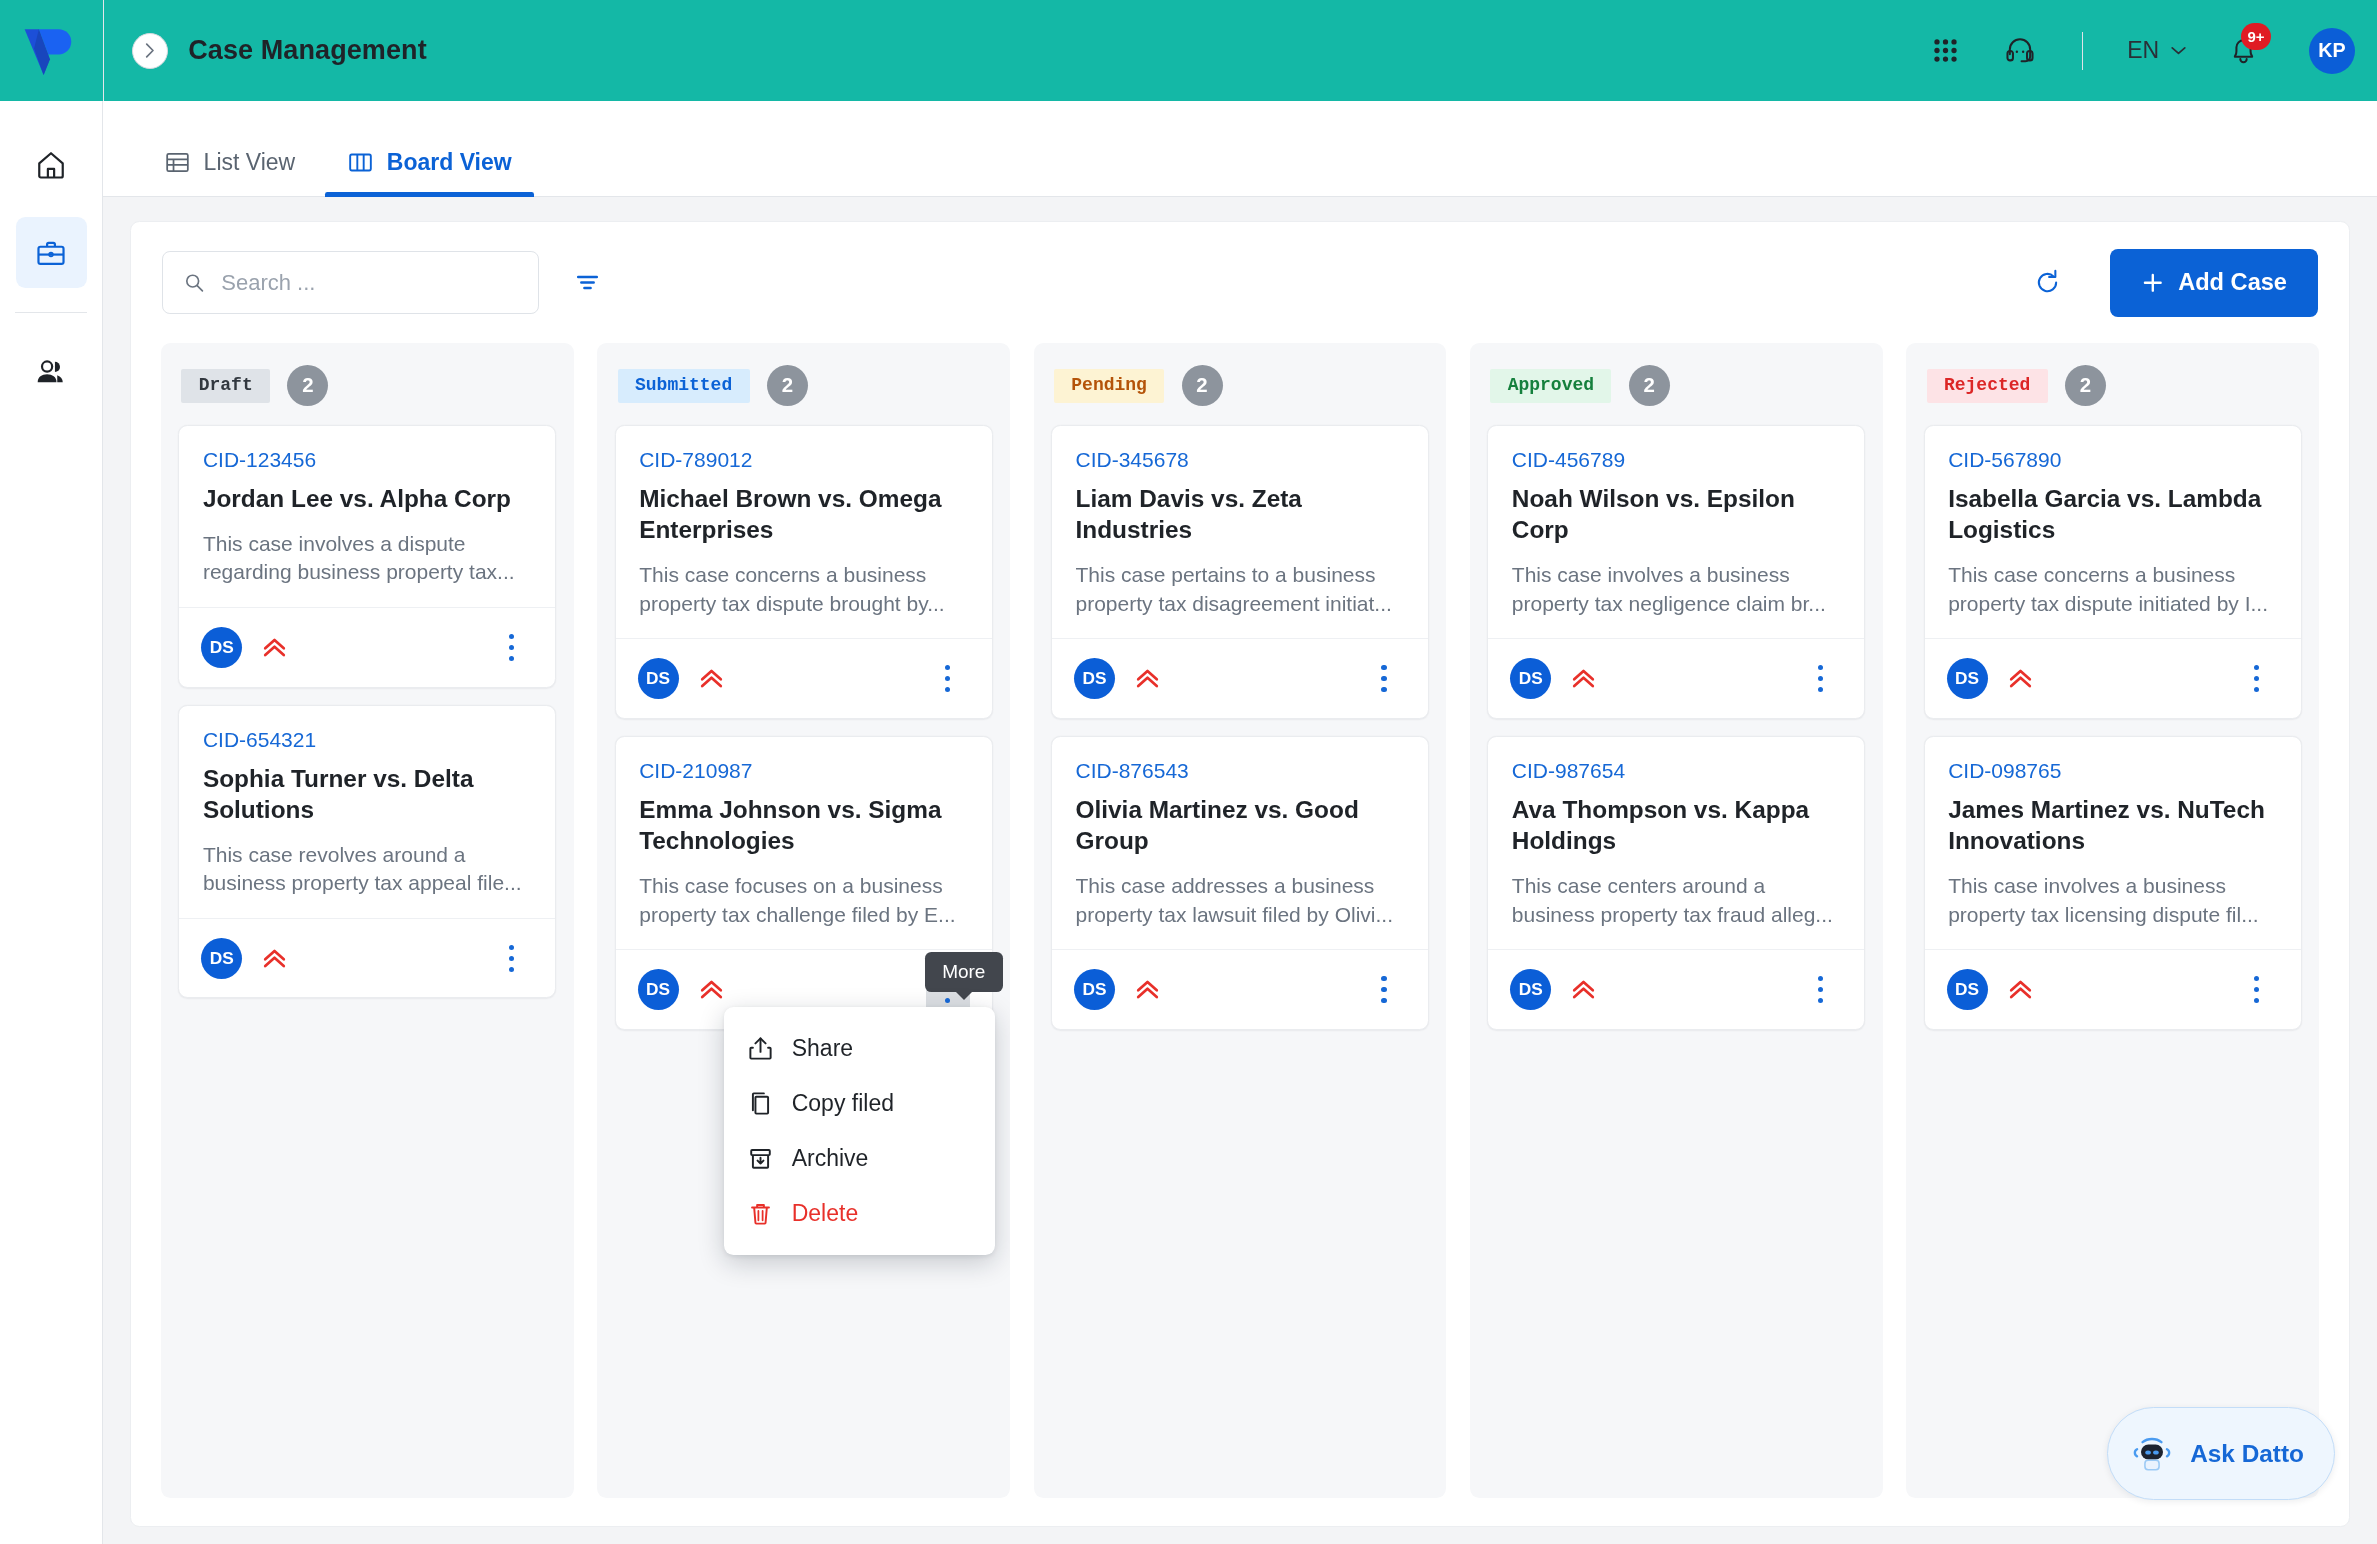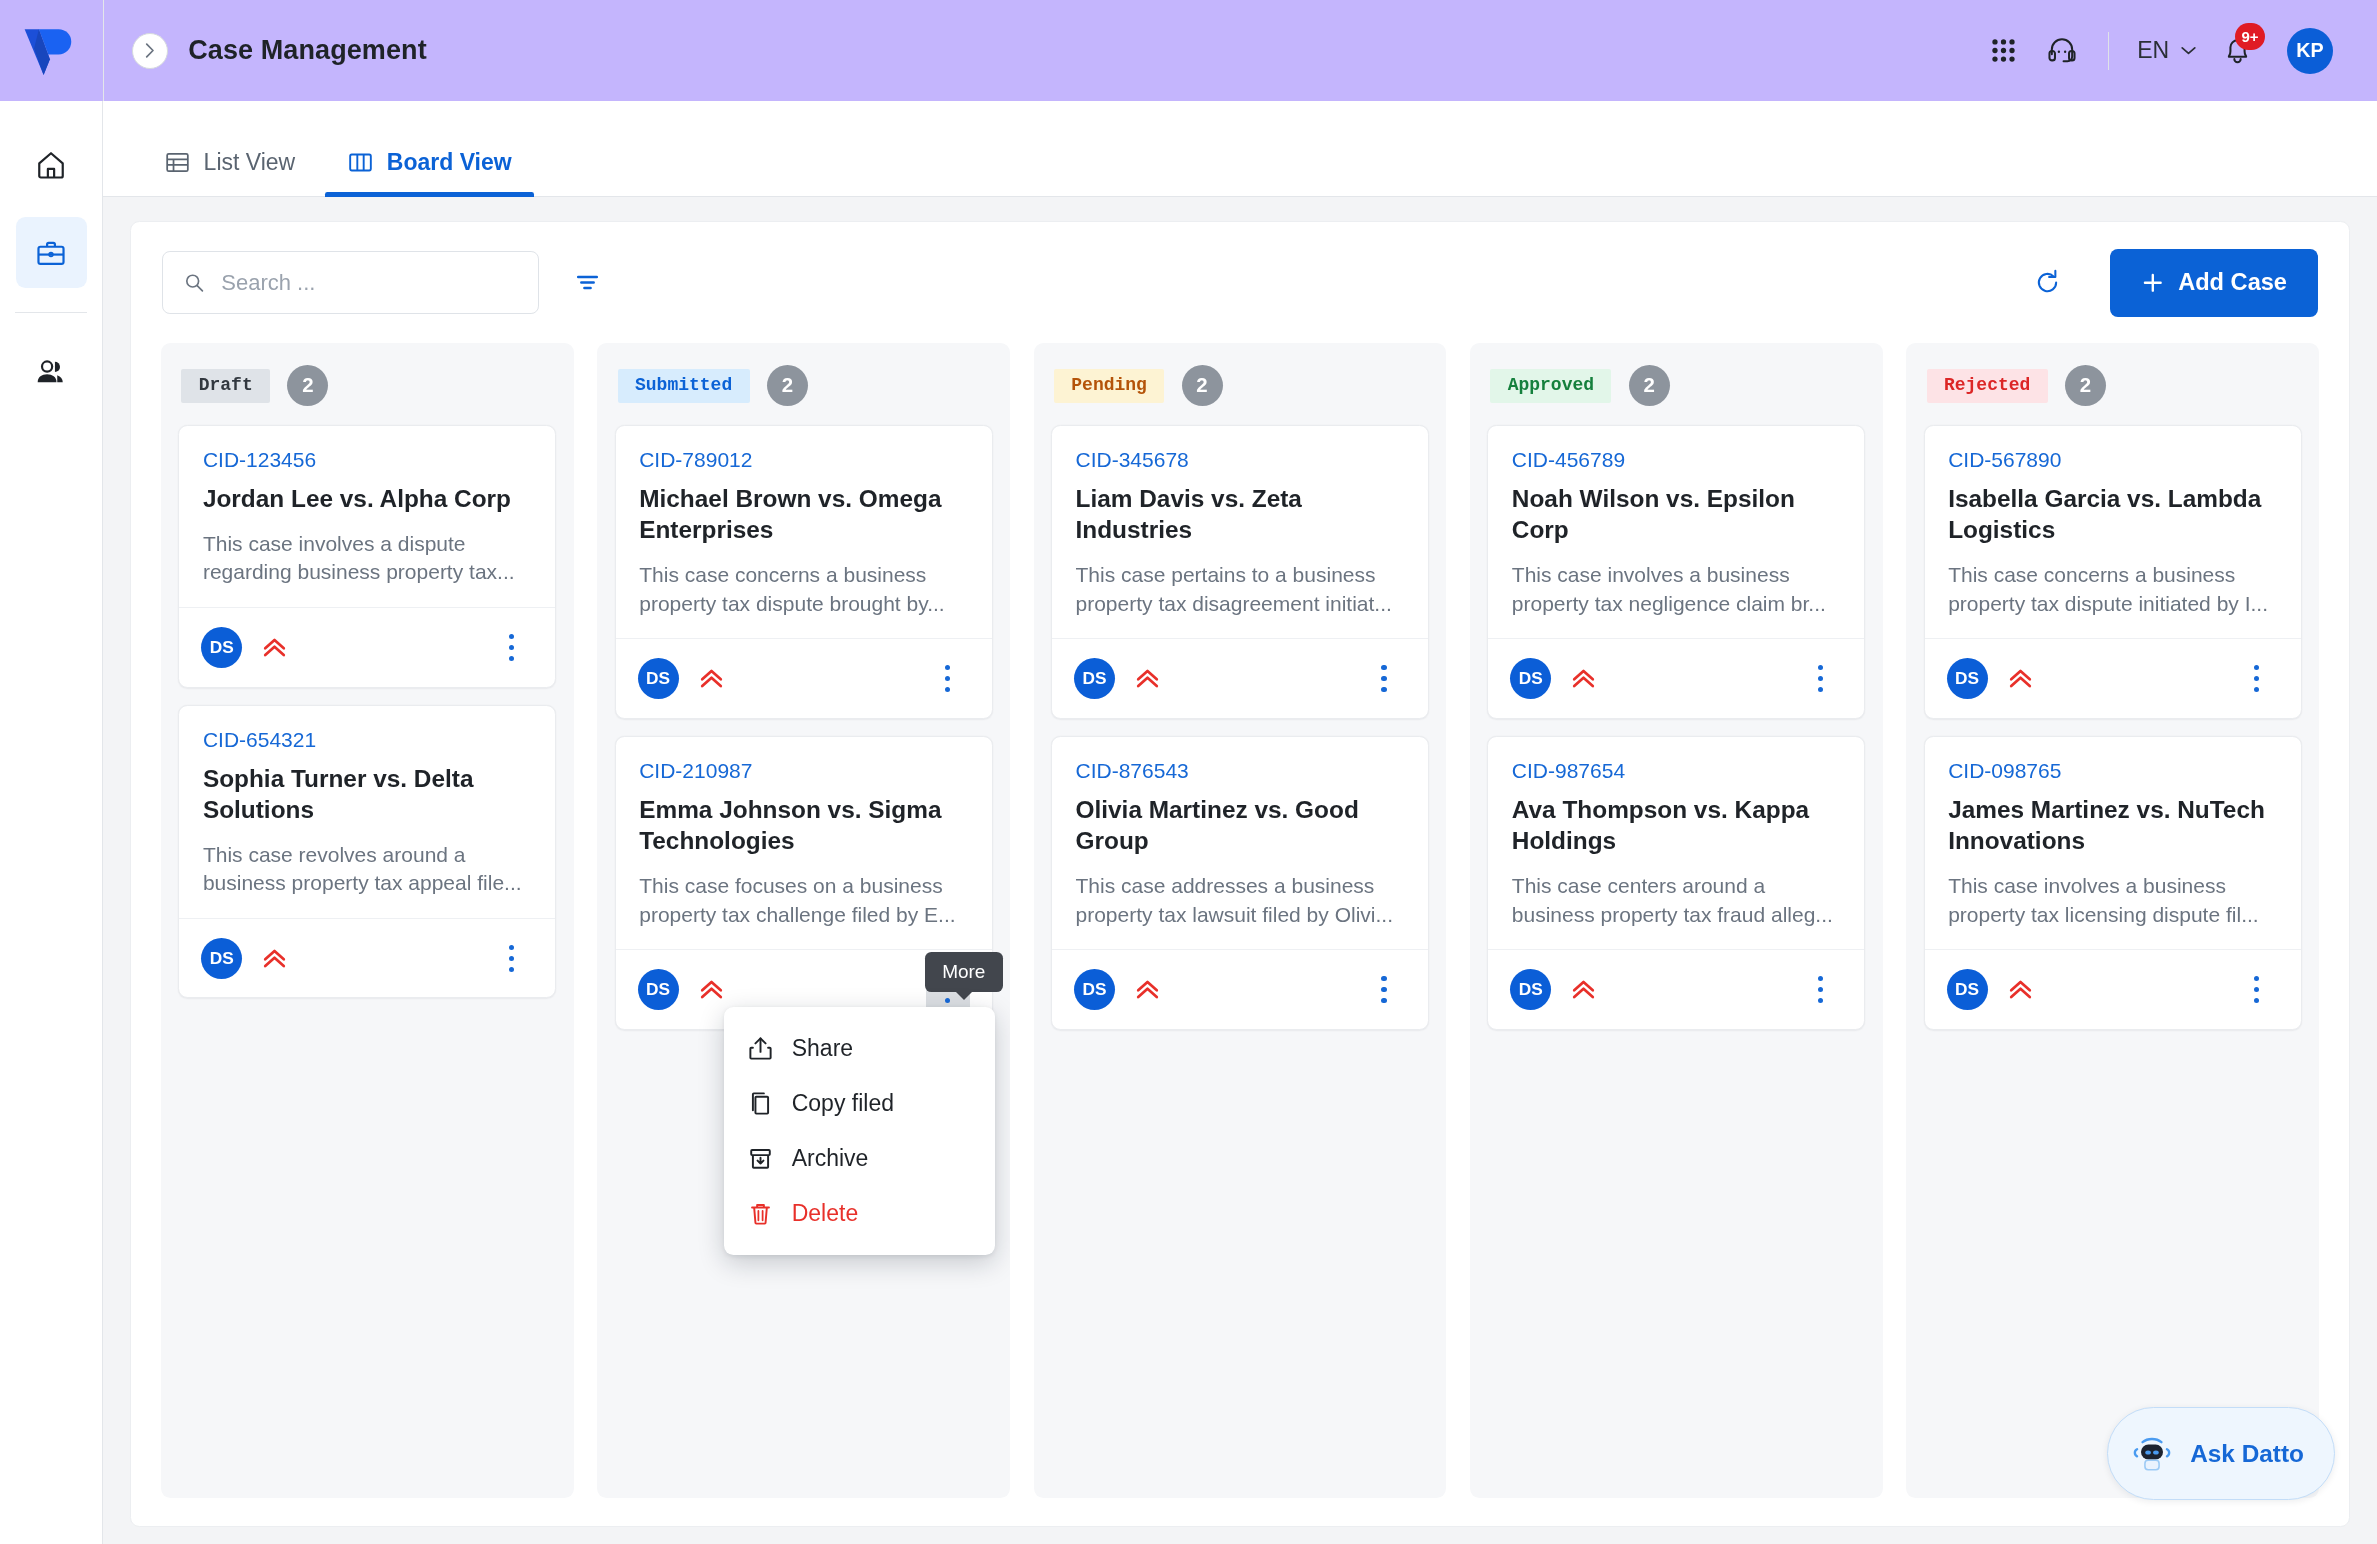--- a/index.html
+++ b/index.html
@@ -15,7 +15,7 @@
   .topbar {
     height: 101px; flex: 0 0 101px;
     display: flex; align-items: center;
-    background: #c4b5fd; position: relative; z-index: 40;
+    background: #14b8a6; position: relative; z-index: 40;
   }
   .logo-zone {
     width: 103px; height: 101px; flex: 0 0 103px;

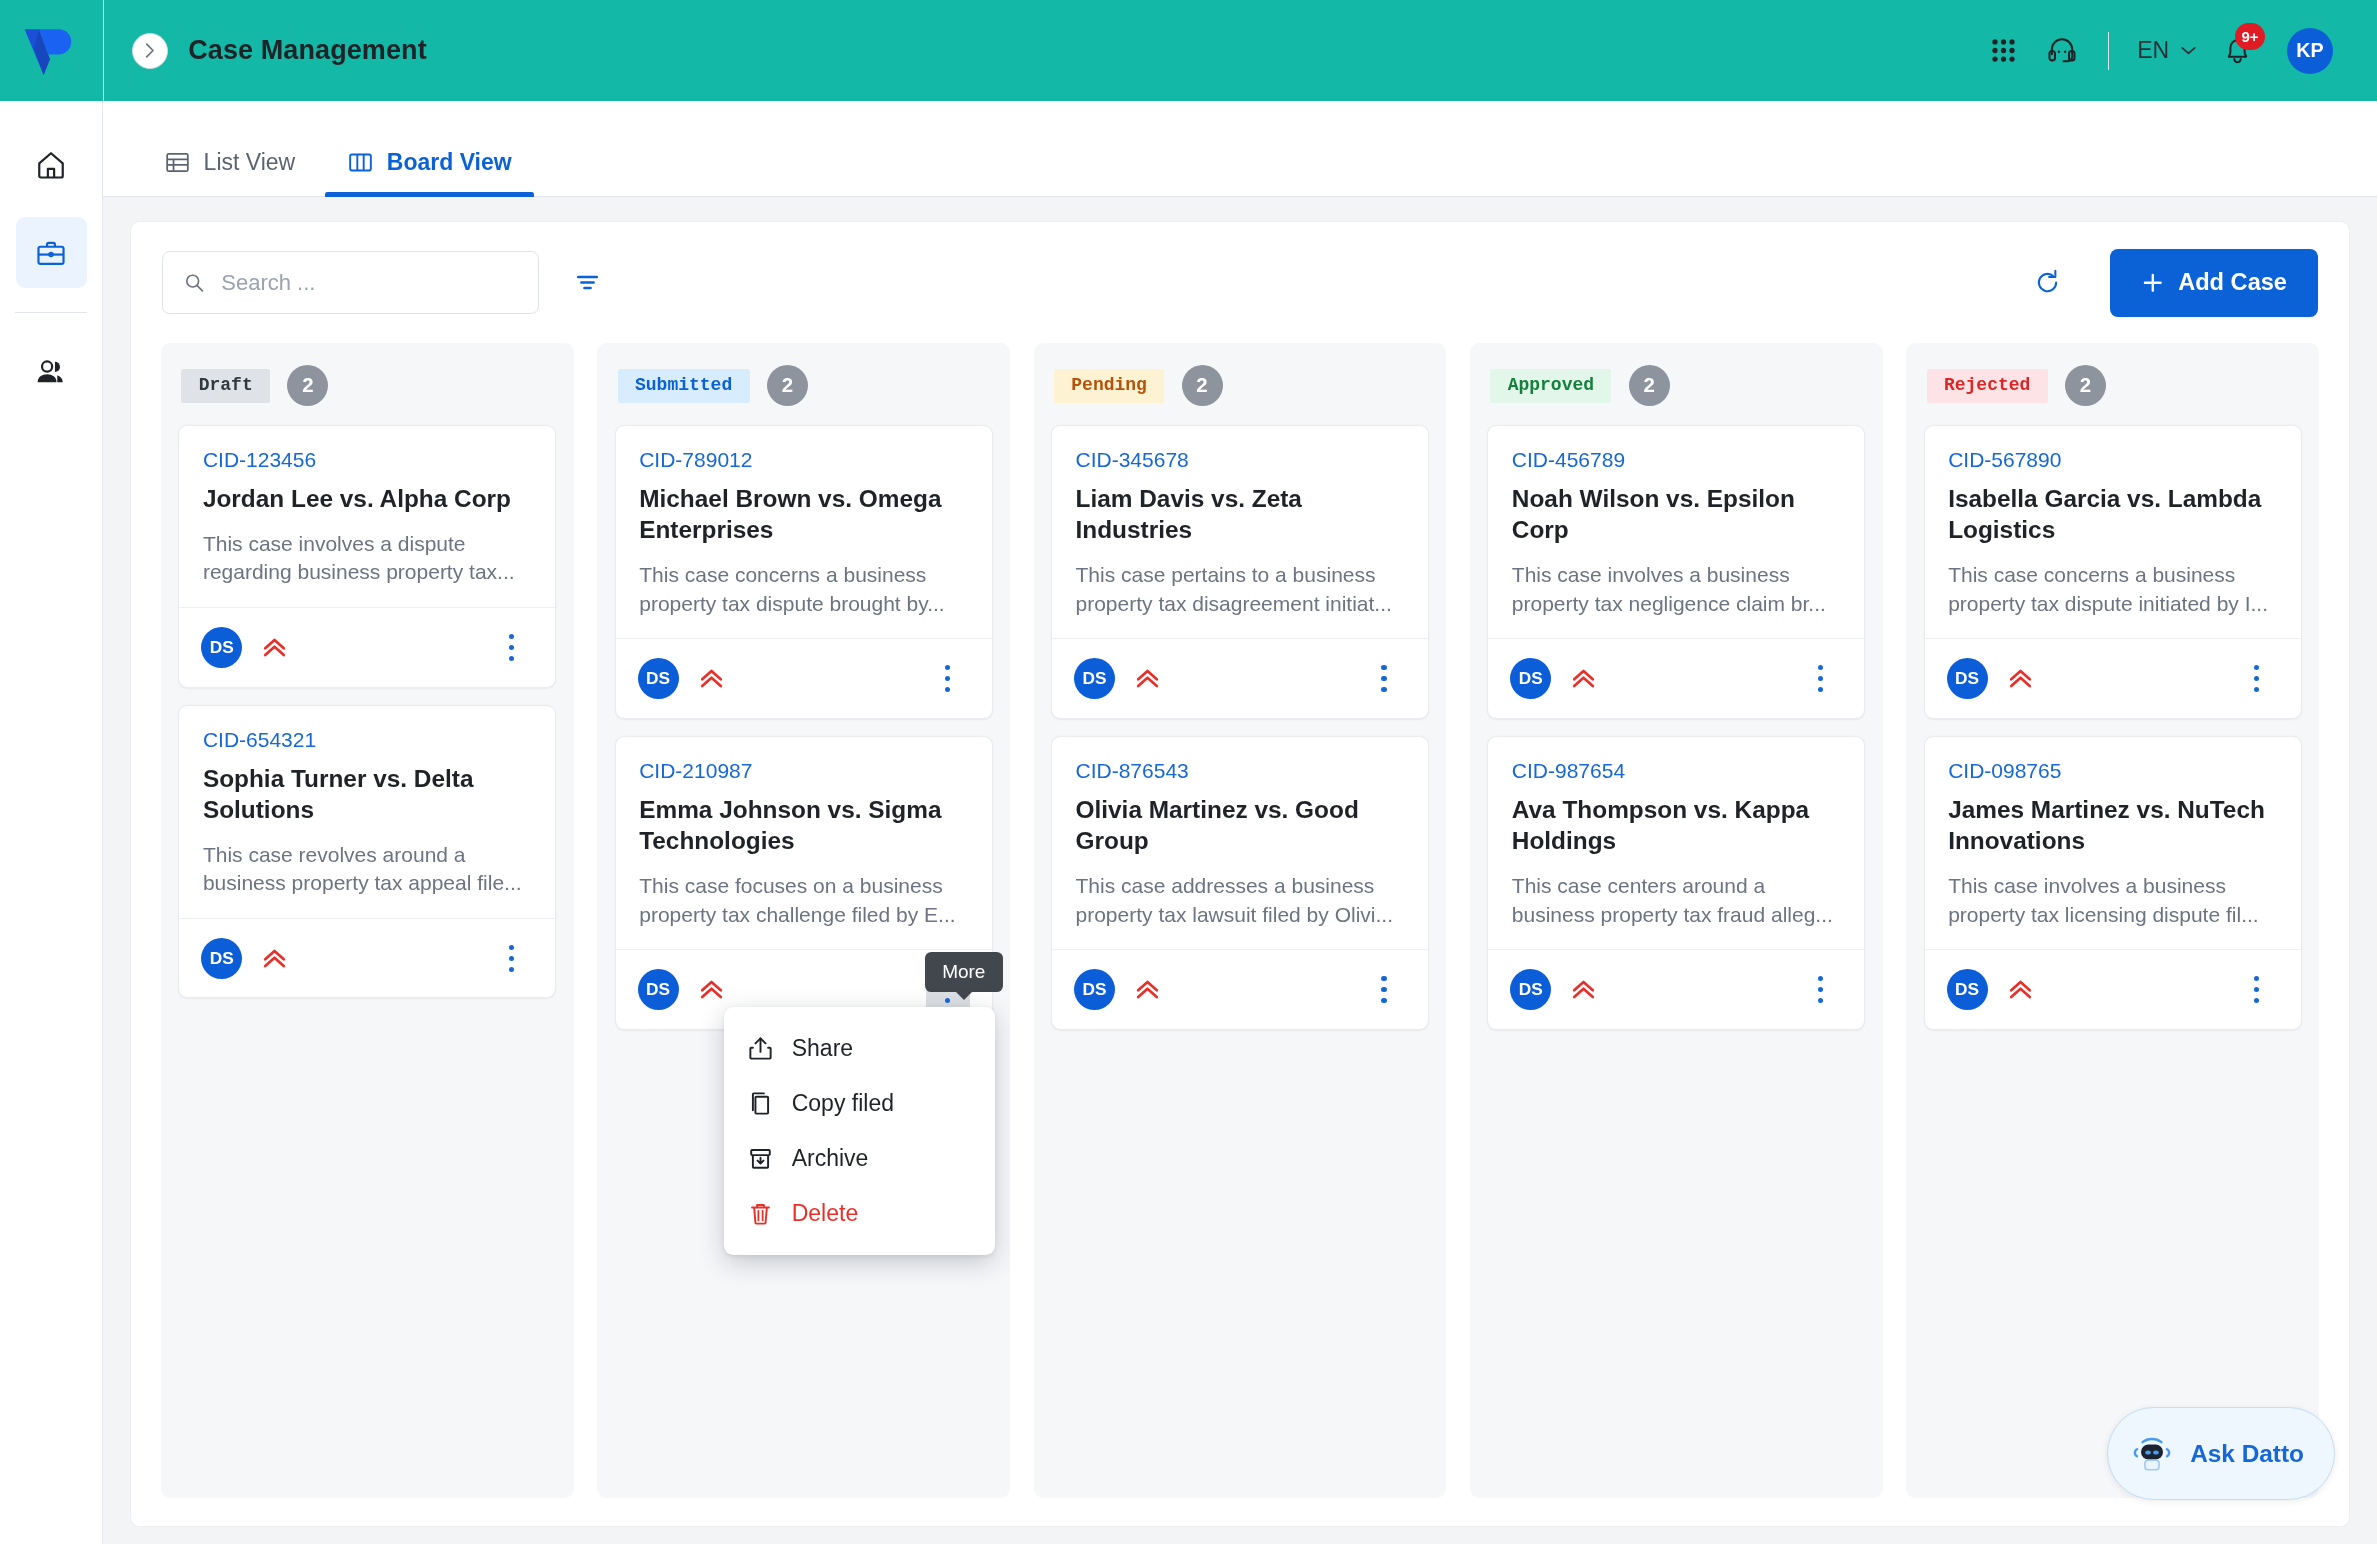--- a/index.html
+++ b/index.html
@@ -31,7 +31,7 @@
   }
   .page-title { font-size: 27px; font-weight: 700; color: #1f2328; letter-spacing: 0.1px; }
 
-  .topbar-right { display: flex; align-items: center; gap: 0; padding-right: 44px; }
+  .topbar-right { display: flex; align-items: center; gap: 16px; padding-right: 22px; }
   .tb-btn {
     width: 58px; height: 58px; display: flex; align-items: center; justify-content: center;
     cursor: pointer; border-radius: 6.3px; position: relative;

